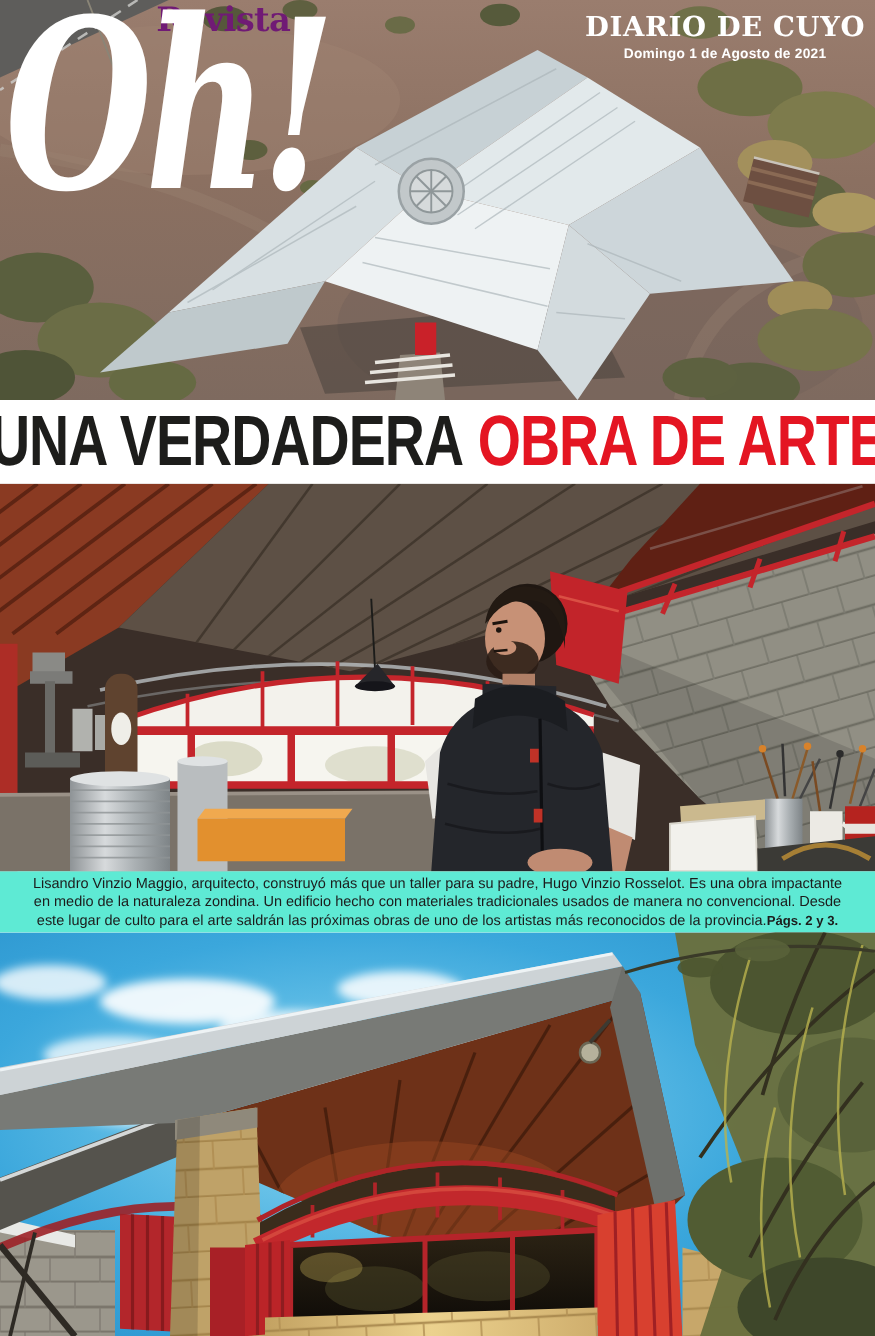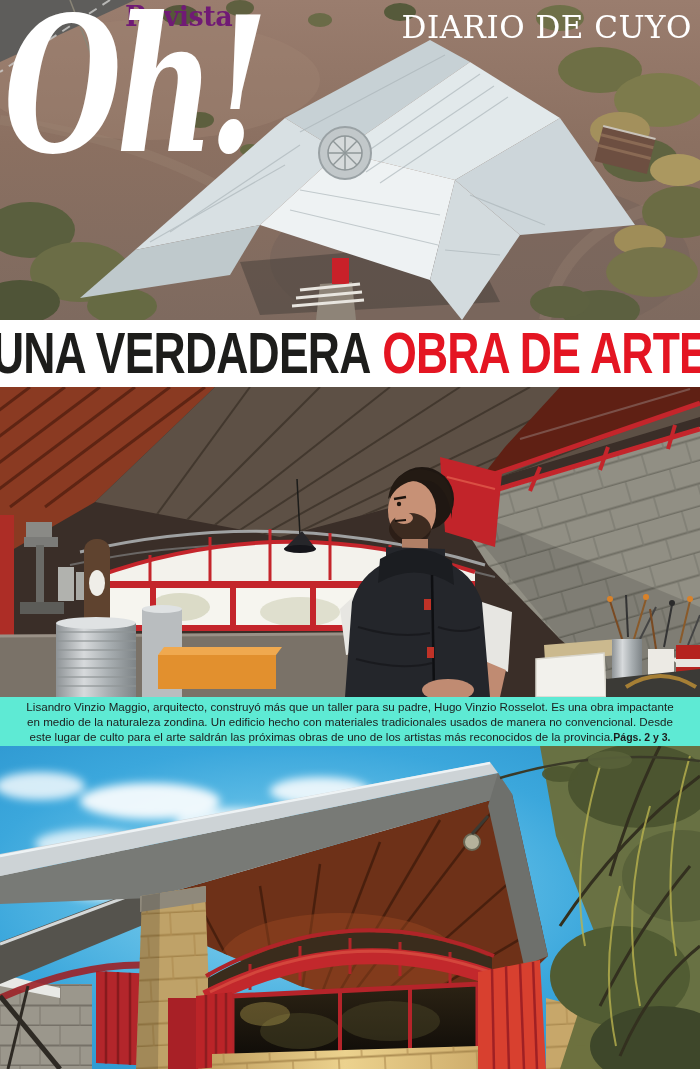--- a/index.html
+++ b/index.html
@@ -36,7 +36,7 @@
   }
   .brand-name{
     font-family:"DejaVu Serif","Liberation Serif",serif;
-    font-weight:normal;font-size:31px;letter-spacing:.5px;white-space:nowrap;
+    font-weight:bold;font-size:22px;letter-spacing:.5px;white-space:nowrap;
   }
   .brand-date{
     font-size:11px;font-weight:bold;margin-top:3px;letter-spacing:.2px;

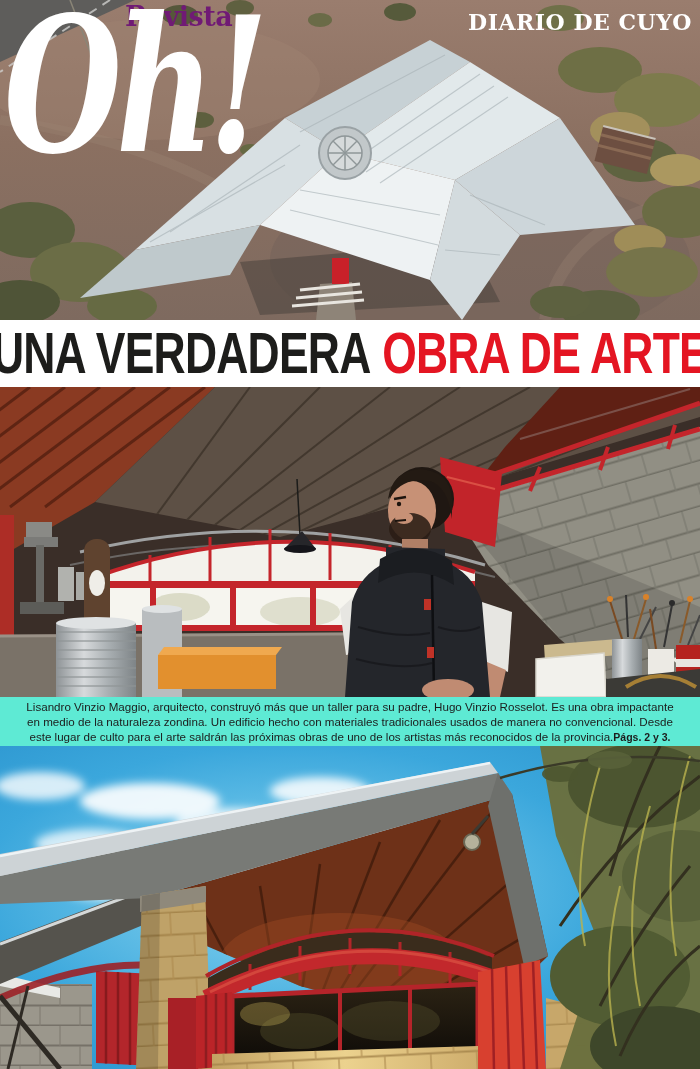--- a/index.html
+++ b/index.html
@@ -165,6 +165,7 @@
     <div class="masthead-oh">Oh!</div>
     <div class="brand-block">
       <div class="brand-name">DIARIO DE CUYO</div>
+      <div class="brand-date">Domingo 1 de Agosto de 2021</div>
     </div>
   </section>
 

